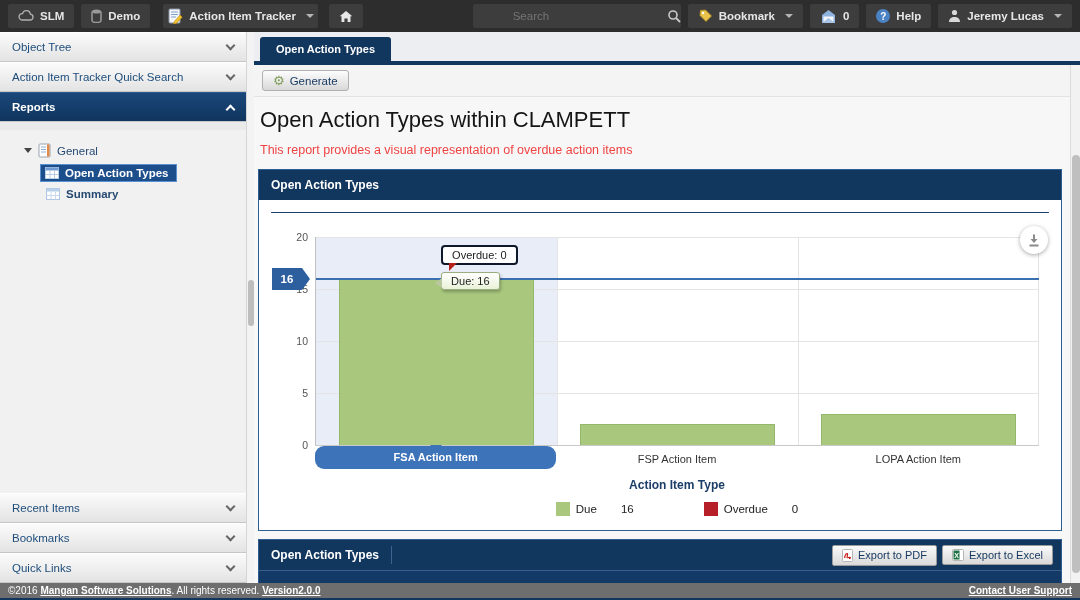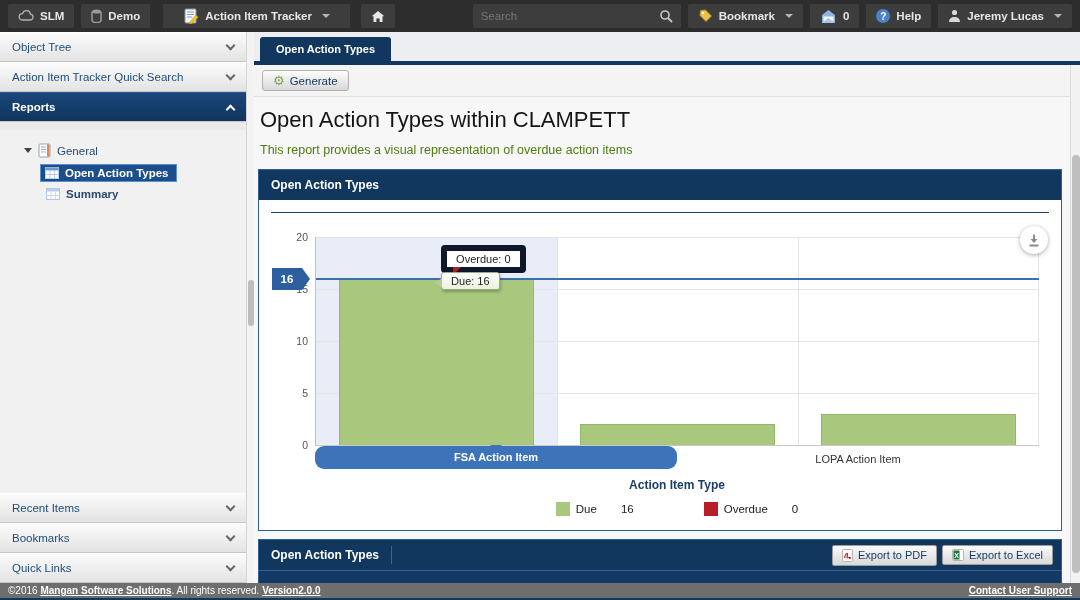--- a/index.html
+++ b/index.html
@@ -12,7 +12,7 @@
             color:#e6e6e6; font-size:11.5px; font-weight:bold; }
   .tb-btn { background:#3d3d3d; border-radius:2px; height:24px; display:flex; align-items:center;
             padding:0 10px; gap:6px; cursor:default; white-space:nowrap; }
-  .tb-app { padding:0 20px; }
+  .tb-app { padding:0 4px; }
   .tb-spacer { flex:1; }
   .caret { width:0; height:0; border:4px solid transparent; border-top-color:#b5b5b5; margin-top:4px; margin-left:4px; }
   .tb-search { background:#3d3d3d; border-radius:2px; height:24px; width:208px; display:flex; align-items:center; padding:0 8px; }

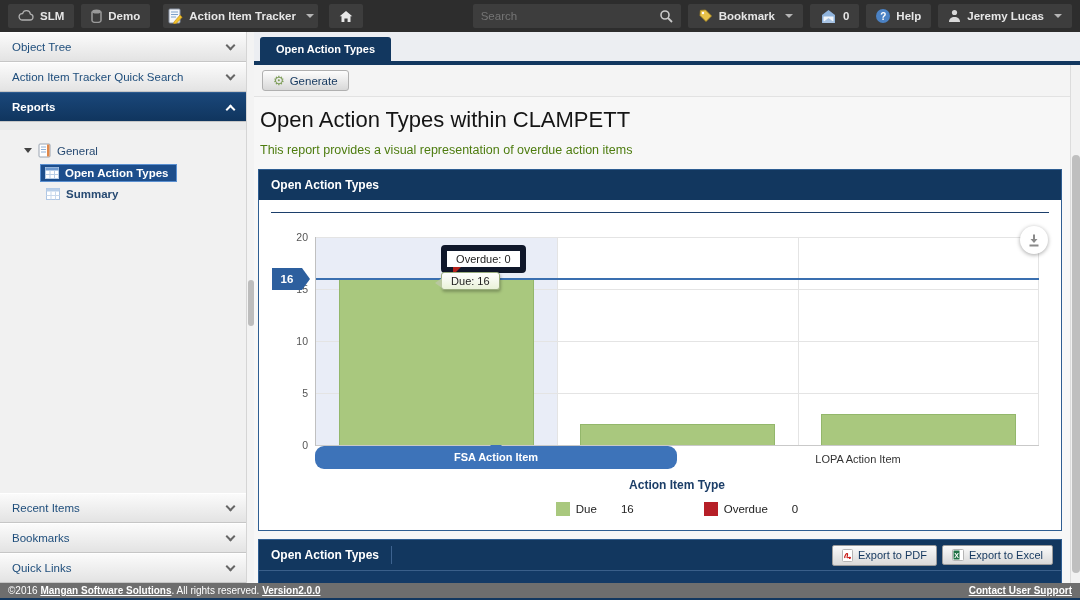--- a/index.html
+++ b/index.html
@@ -17,7 +17,7 @@
   .caret { width:0; height:0; border:4px solid transparent; border-top-color:#b5b5b5; margin-top:4px; margin-left:4px; }
   .tb-search { background:#3d3d3d; border-radius:2px; height:24px; width:208px; display:flex; align-items:center; padding:0 8px; }
   .tb-search input { flex:1; background:transparent; border:none; outline:none; color:#bdbdbd; font-size:11.5px;
-                     font-family:"Liberation Sans","DejaVu Sans",sans-serif; }
+                     font-family:"Liberation Sans","DejaVu Sans",sans-serif;margin-left:32px; }
   .help-circ { width:14px; height:14px; border-radius:50%; background:#4b82c4; color:#fff; font-size:10px;
                display:flex; align-items:center; justify-content:center; font-weight:bold; }
 

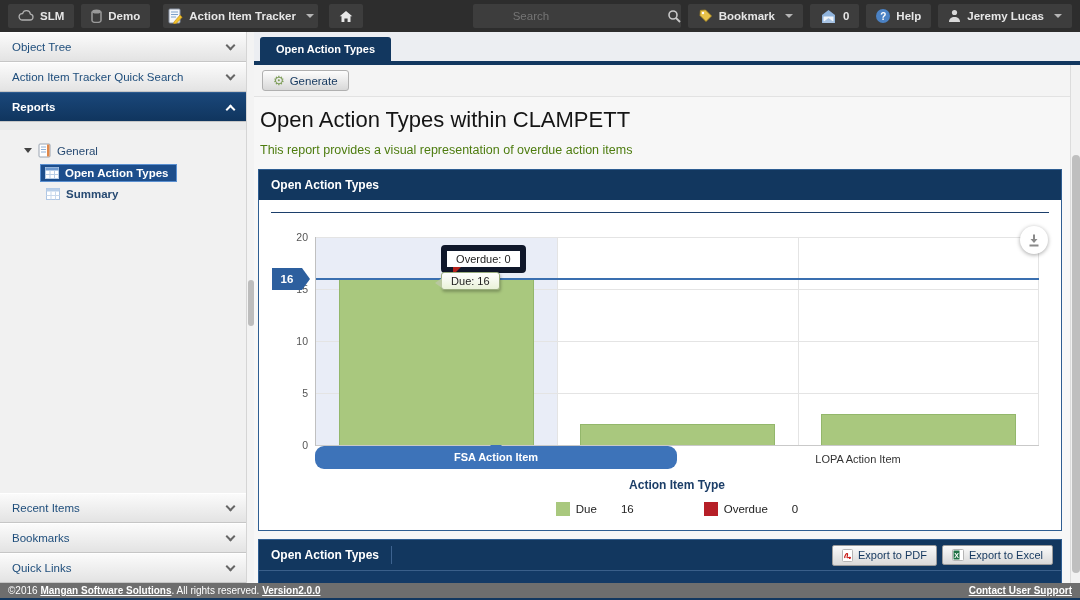--- a/index.html
+++ b/index.html
@@ -56,7 +56,7 @@
                   padding:3px 10px; cursor:default; }
   .gear-ico { color:#7f9e5a; font-size:13px; line-height:13px; }
   .page-title { font-size:22px; color:#151515; font-weight:400; margin:10px 0 2px 6px; }
-  .page-sub { font-size:12.5px; color:#4d7c0f; margin:10px 0 12px 6px; }
+  .page-sub { font-size:12.5px; color:#ef4444; margin:10px 0 12px 6px; }
 
   
   .chart-panel { margin:0 18px 8px 4px; border:1px solid #2f5e92; background:#fff; }

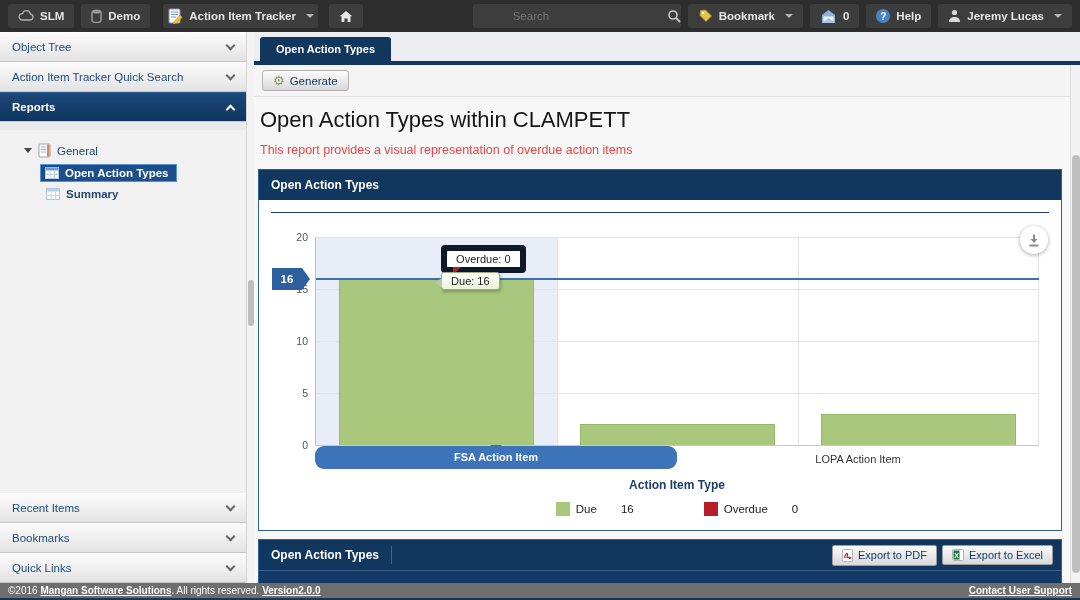--- a/index.html
+++ b/index.html
@@ -79,7 +79,7 @@
   .axis-marker::after { content:""; position:absolute; right:-8px; top:0; width:0; height:0;
                  border-top:11px solid transparent; border-bottom:11px solid transparent; border-left:8px solid #2d5f9e; }
   .tip { position:absolute; font-size:11px; color:#222; padding:2px 9px; white-space:nowrap; z-index:7; }
-  .tip-overdue { left:17.3%; top:8px; background:#fff; border:6px solid #0f172a; border-radius:4px; }
+  .tip-overdue { left:17.3%; top:8px; background:#fff; border:2px solid #0f172a; border-radius:4px; }
   .tip-overdue::after { content:""; position:absolute; left:6px; bottom:-8px; width:0; height:0;
                  border-top:8px solid #b5201a; border-right:8px solid transparent; }
   .tip-due { left:17.3%; top:35px; background:linear-gradient(#ffffff,#e9f2d9); border:1px solid #9aad7f;

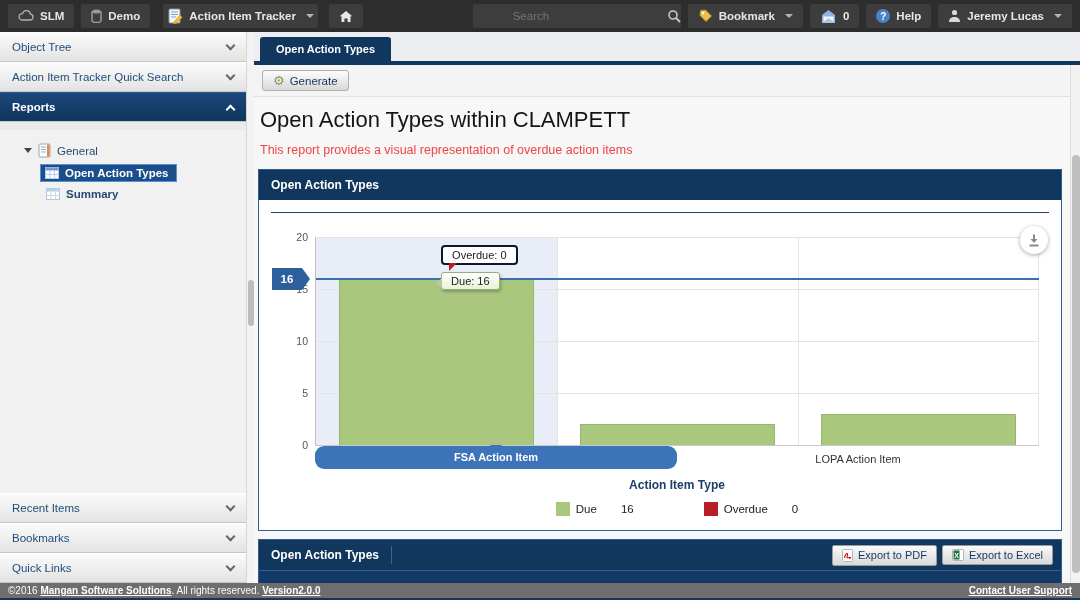--- a/index.html
+++ b/index.html
@@ -358,6 +358,7 @@
 
           <div class="cat-row">
             <div class="cat selected">FSA Action Item</div>
+            <div class="cat">FSP Action Item</div>
             <div class="cat">LOPA Action Item</div>
           </div>
 

